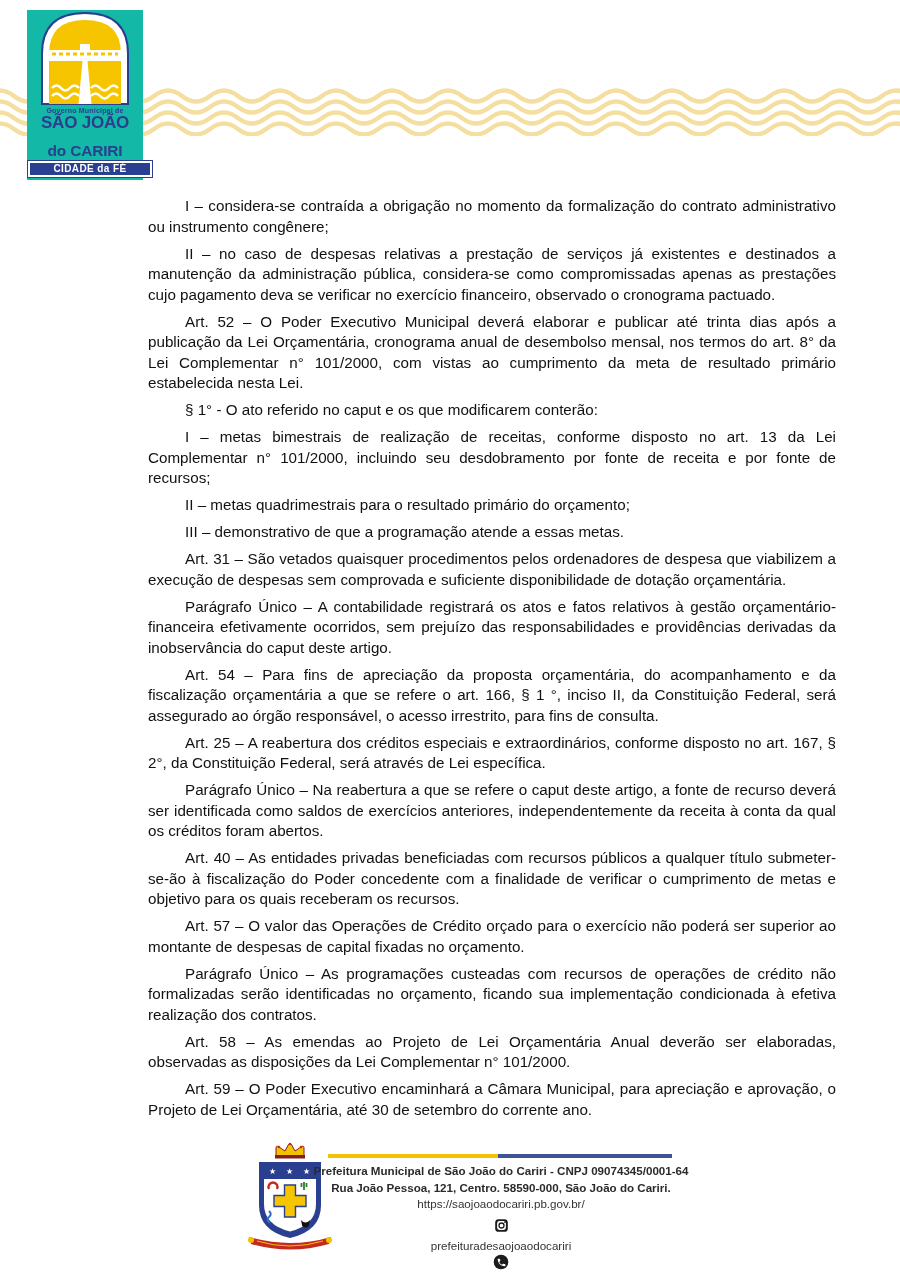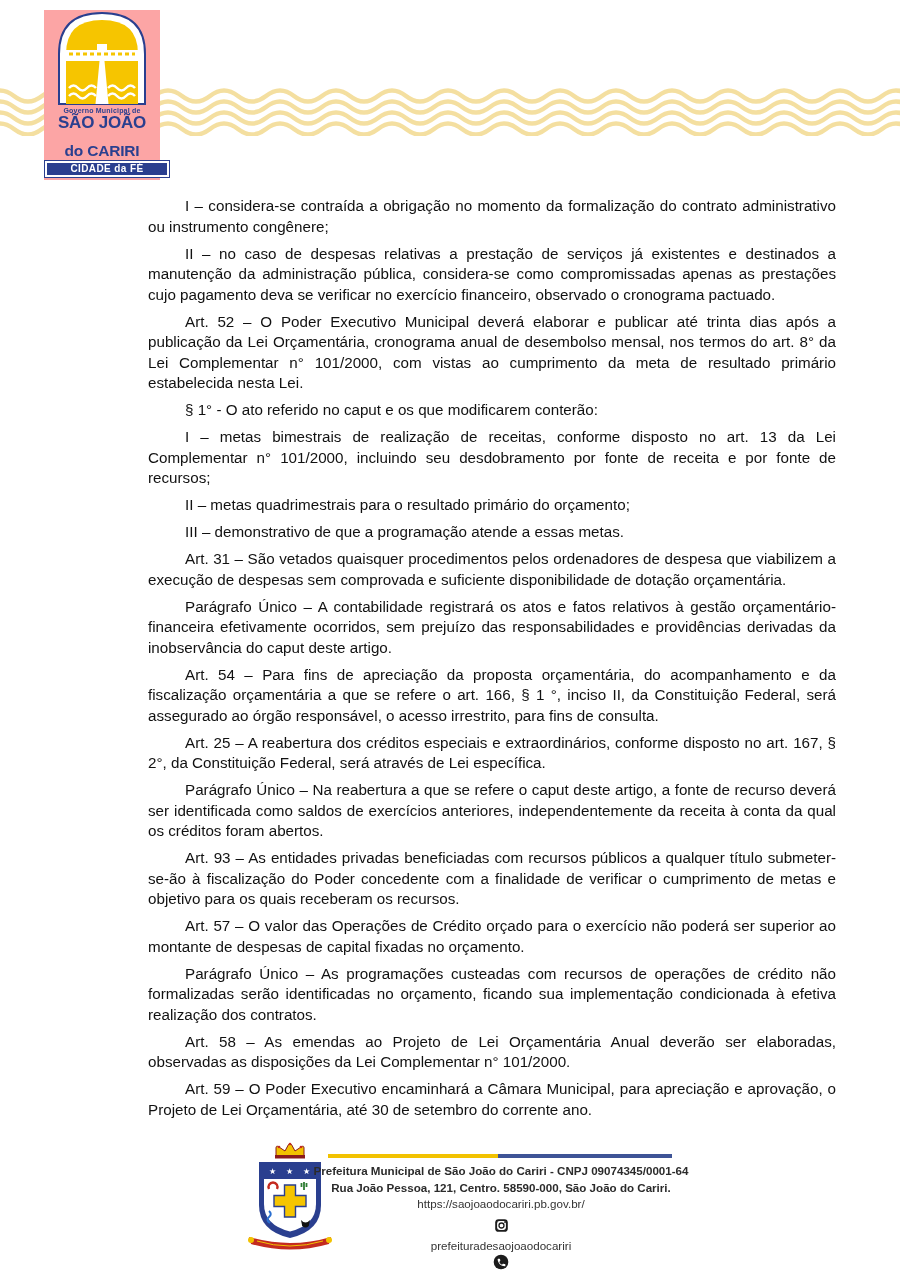--- a/index.html
+++ b/index.html
@@ -8,7 +8,7 @@
 
   
   .waves{position:absolute;left:0;top:84px;width:900px;height:52px;}
-  .logo{position:absolute;left:44px;top:10px;width:116px;background:#fca5a5;text-align:center;padding-bottom:2px;}
+  .logo{position:absolute;left:27px;top:10px;width:116px;background:#14b8a6;text-align:center;padding-bottom:2px;}
   .logo svg.arch{display:block;margin:0 auto;}
   .logo .gov{font-size:7px;color:#2A3F8F;font-weight:bold;margin-top:1px;letter-spacing:.2px;}
   .logo .city1{font-size:17px;line-height:14px;font-weight:bold;color:#2A3F8F;letter-spacing:-.2px;margin-top:2px;}

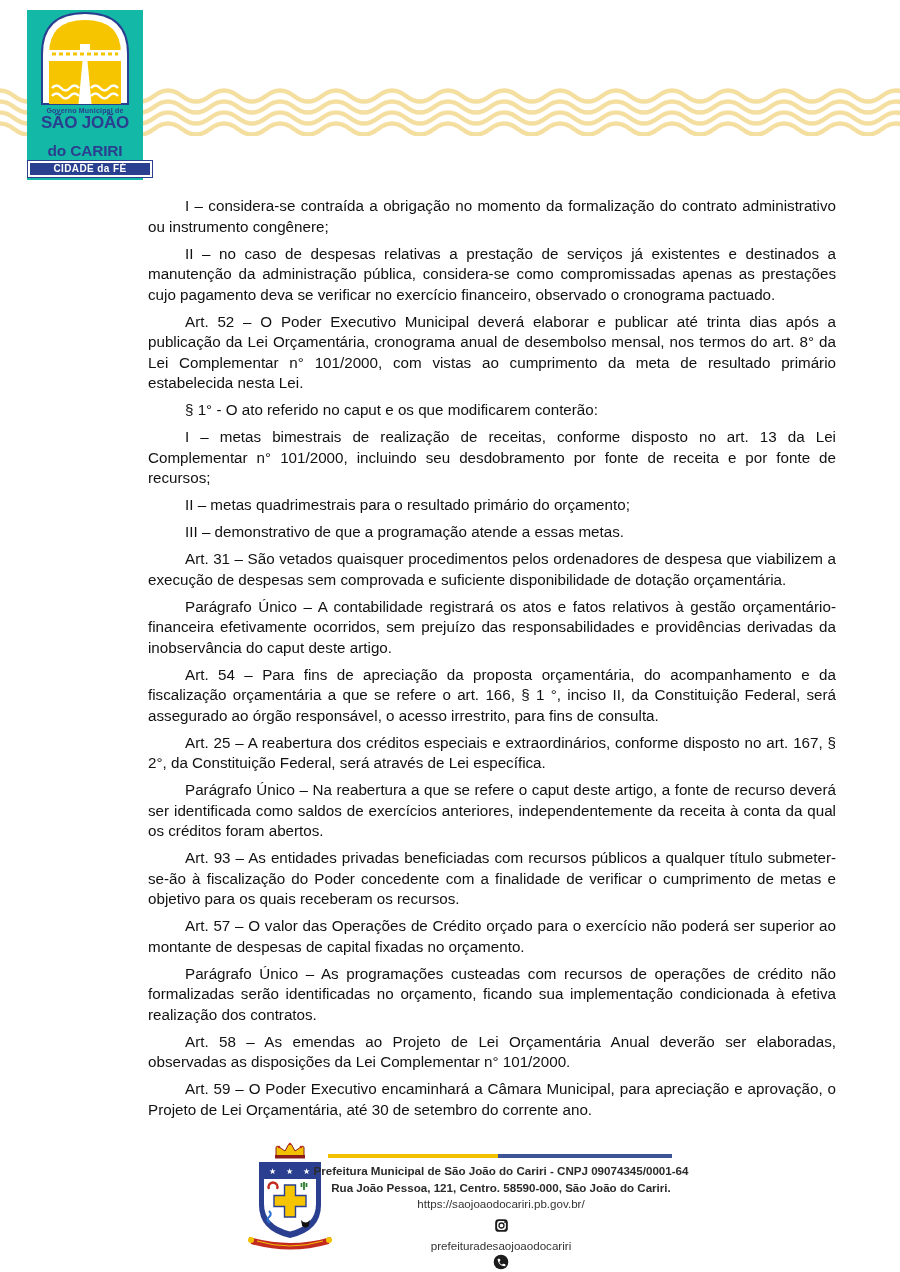--- a/index.html
+++ b/index.html
@@ -93,7 +93,7 @@
     <p>Art. 54 – Para fins de apreciação da proposta orçamentária, do acompanhamento e da fiscalização orçamentária a que se refere o art. 166, § 1 °, inciso II, da Constituição Federal, será assegurado ao órgão responsável, o acesso irrestrito, para fins de consulta.</p>
     <p>Art. 25 – A reabertura dos créditos especiais e extraordinários, conforme disposto no art. 167, § 2°, da Constituição Federal, será através de Lei específica.</p>
     <p>Parágrafo Único – Na reabertura a que se refere o caput deste artigo, a fonte de recurso deverá ser identificada como saldos de exercícios anteriores, independentemente da receita à conta da qual os créditos foram abertos.</p>
-    <p>Art. 93 – As entidades privadas beneficiadas com recursos públicos a qualquer título submeter-se-ão à fiscalização do Poder concedente com a finalidade de verificar o cumprimento de metas e objetivo para os quais receberam os recursos.</p>
+    <p>Art. 40 – As entidades privadas beneficiadas com recursos públicos a qualquer título submeter-se-ão à fiscalização do Poder concedente com a finalidade de verificar o cumprimento de metas e objetivo para os quais receberam os recursos.</p>
     <p>Art. 57 – O valor das Operações de Crédito orçado para o exercício não poderá ser superior ao montante de despesas de capital fixadas no orçamento.</p>
     <p>Parágrafo Único – As programações custeadas com recursos de operações de crédito não formalizadas serão identificadas no orçamento, ficando sua implementação condicionada à efetiva realização dos contratos.</p>
     <p>Art. 58 – As emendas ao Projeto de Lei Orçamentária Anual deverão ser elaboradas, observadas as disposições da Lei Complementar n° 101/2000.</p>

